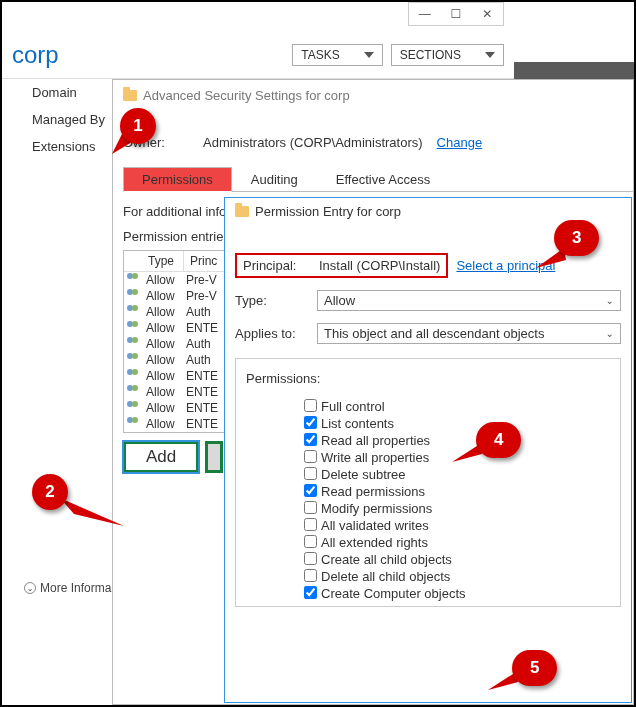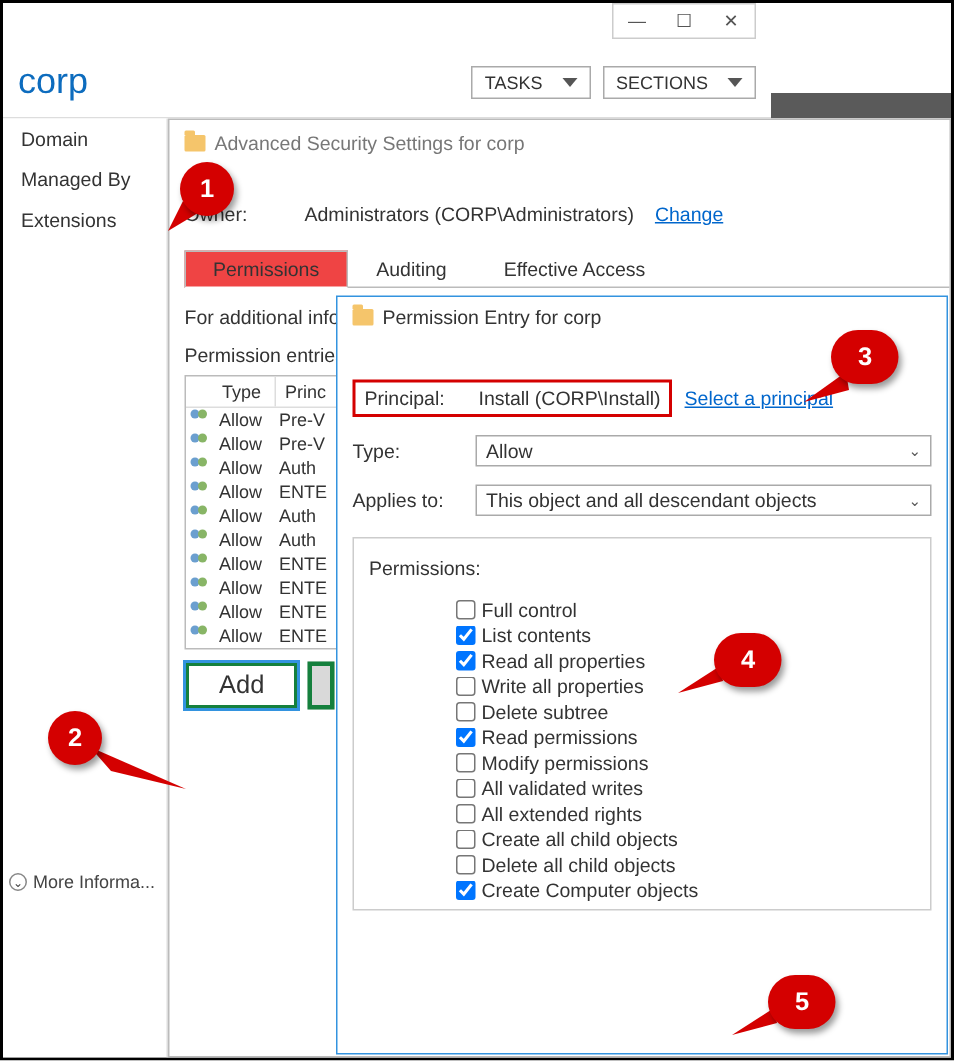--- a/index.html
+++ b/index.html
@@ -78,7 +78,7 @@
     font-size: 12px;
     display: flex;
     align-items: center;
-    gap: 13px;
+    gap: 24px;
     background: #fff;
   }
   .caret-down {

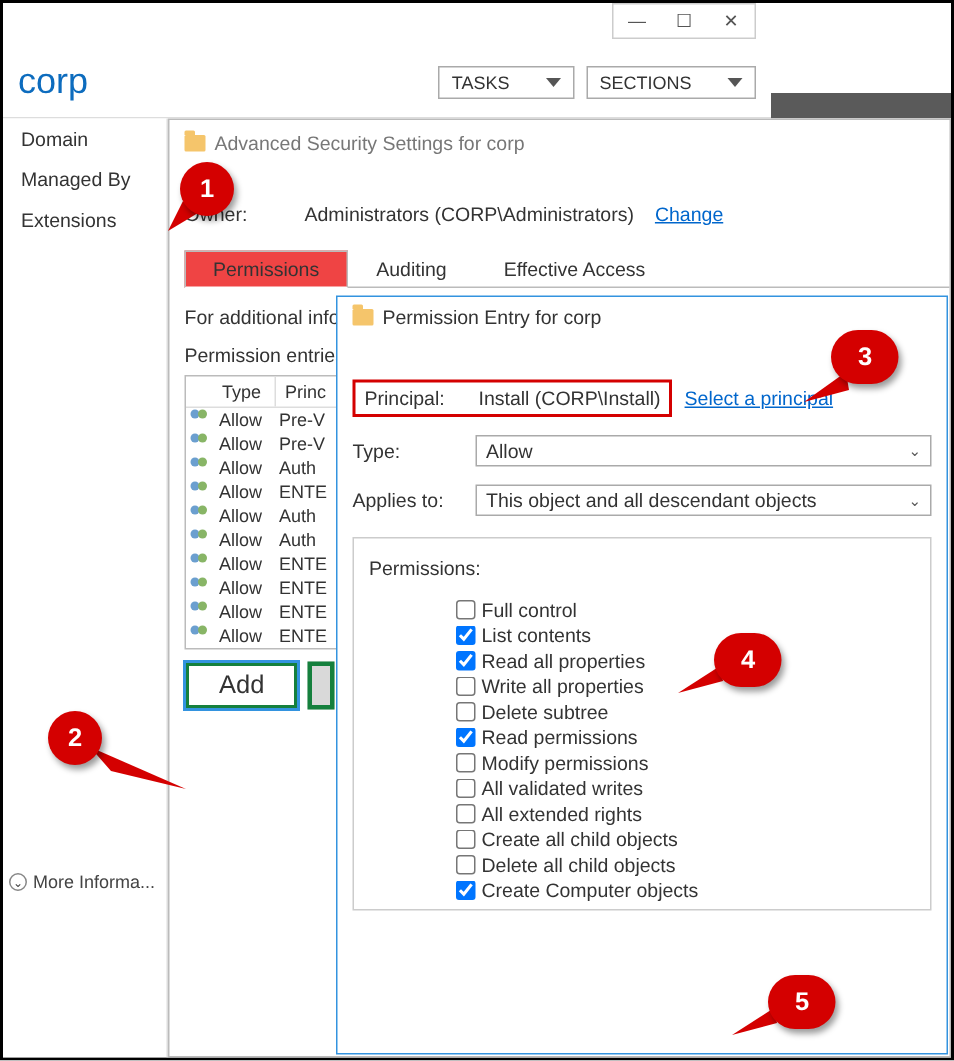--- a/index.html
+++ b/index.html
@@ -91,7 +91,7 @@
   .sidebar {
     position: absolute;
     top: 77px;
-    left: 0;
+    left: 18px;
     width: 110px;
     bottom: 0;
     border-right: 1px solid #ddd;

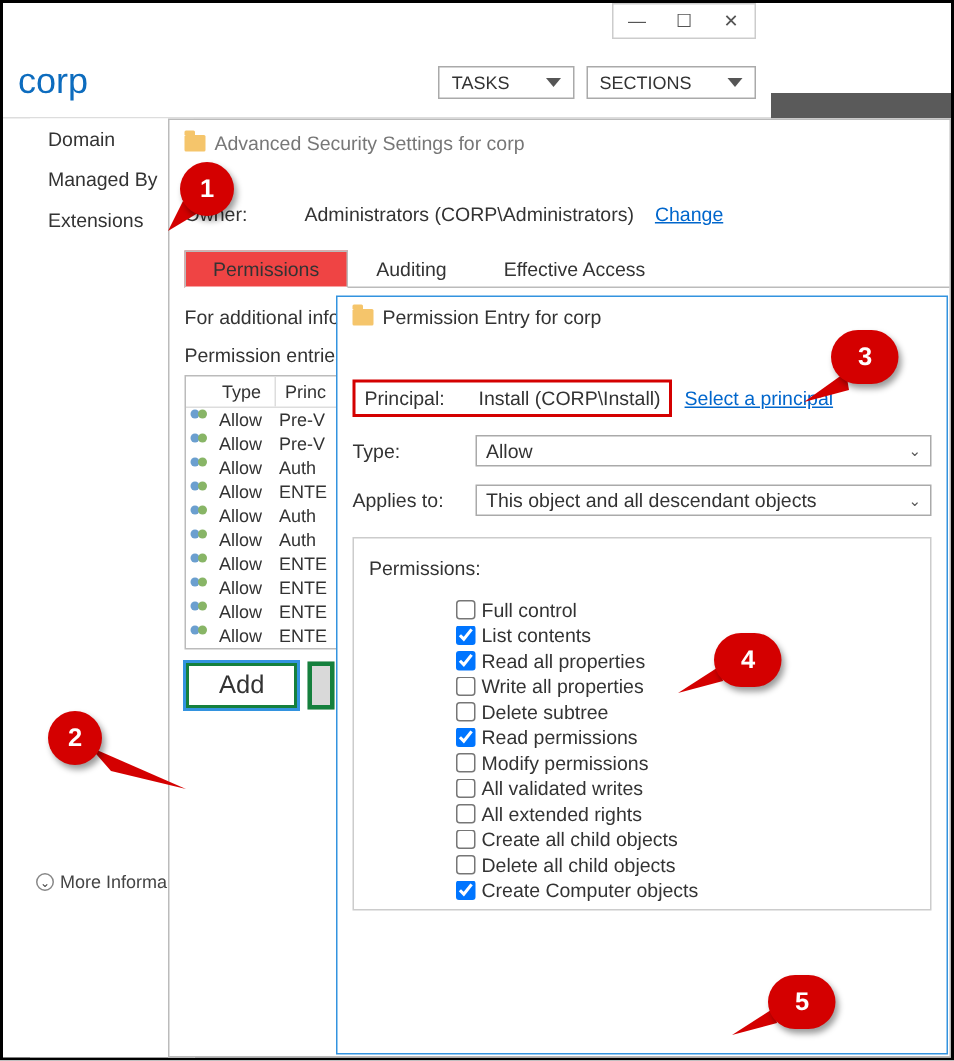--- a/index.html
+++ b/index.html
@@ -295,7 +295,7 @@
   }
   .chk {
     display: flex;
-    align-items: center;
+    align-items: flex-start;
     gap: 4px;
     font-size: 13px;
     padding: 1px 0;

